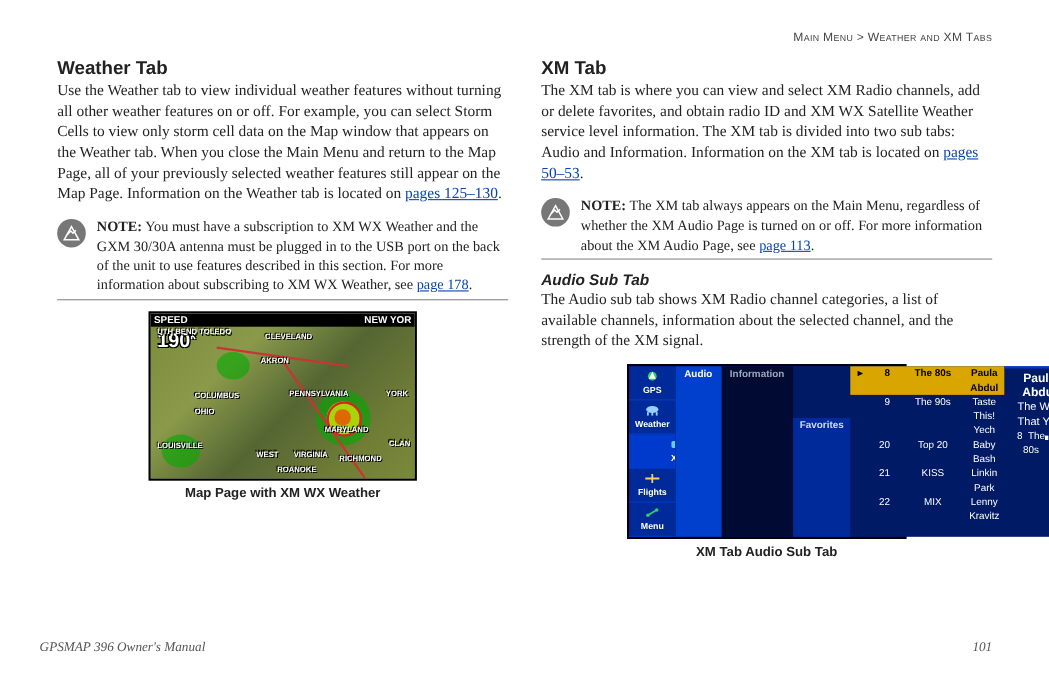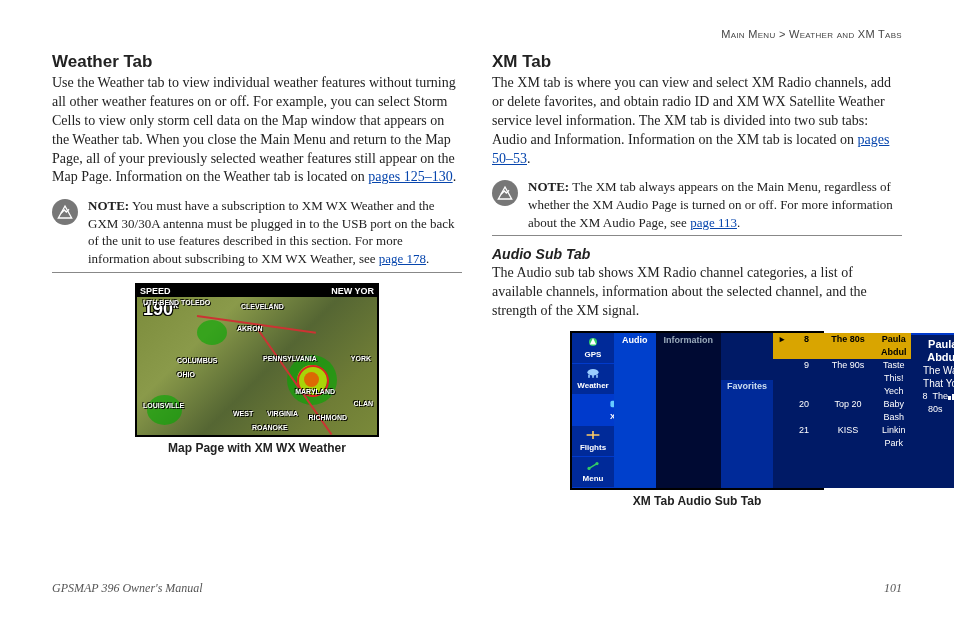--- a/index.html
+++ b/index.html
@@ -424,6 +424,12 @@
                   <span class="xm-name">KISS</span>
                   <span class="xm-artist">Linkin Park</span>
               </div>
+              <div class="xm-row">
+                <span style="width:10px"></span>
+                  <span class="xm-ch">22</span>
+                  <span class="xm-name">MIX</span>
+                  <span class="xm-artist">Lenny Kravitz</span>
+              </div>
             </div>
             <div class="xm-now">
               <div class="xm-now-artist">Paula Abdul</div>

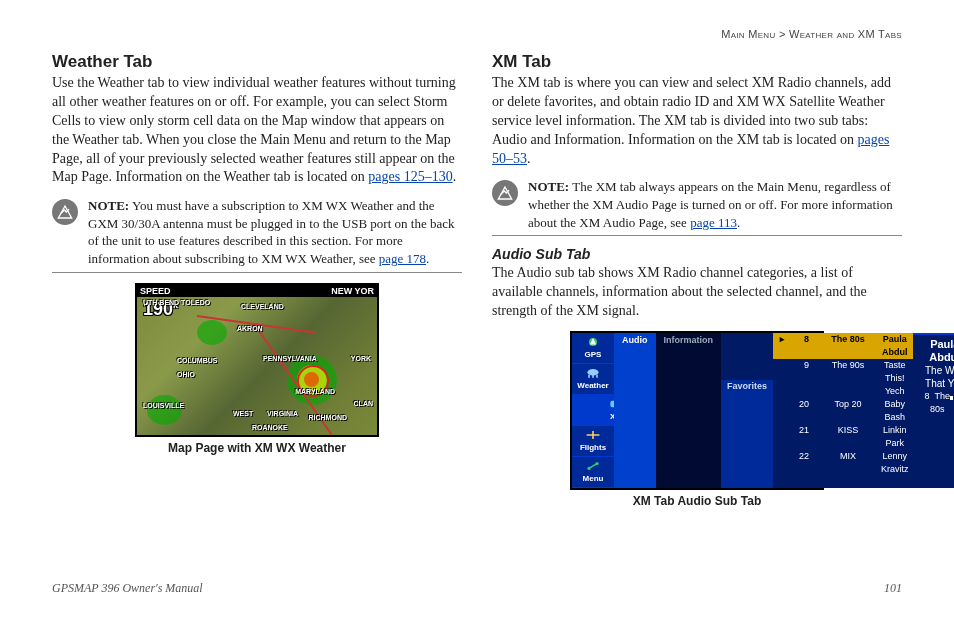--- a/index.html
+++ b/index.html
@@ -255,7 +255,7 @@
   .footer {
     position: absolute;
     bottom: 22px;
-    left: 52px;
+    left: 36px;
     right: 52px;
     display: flex;
     justify-content: space-between;

